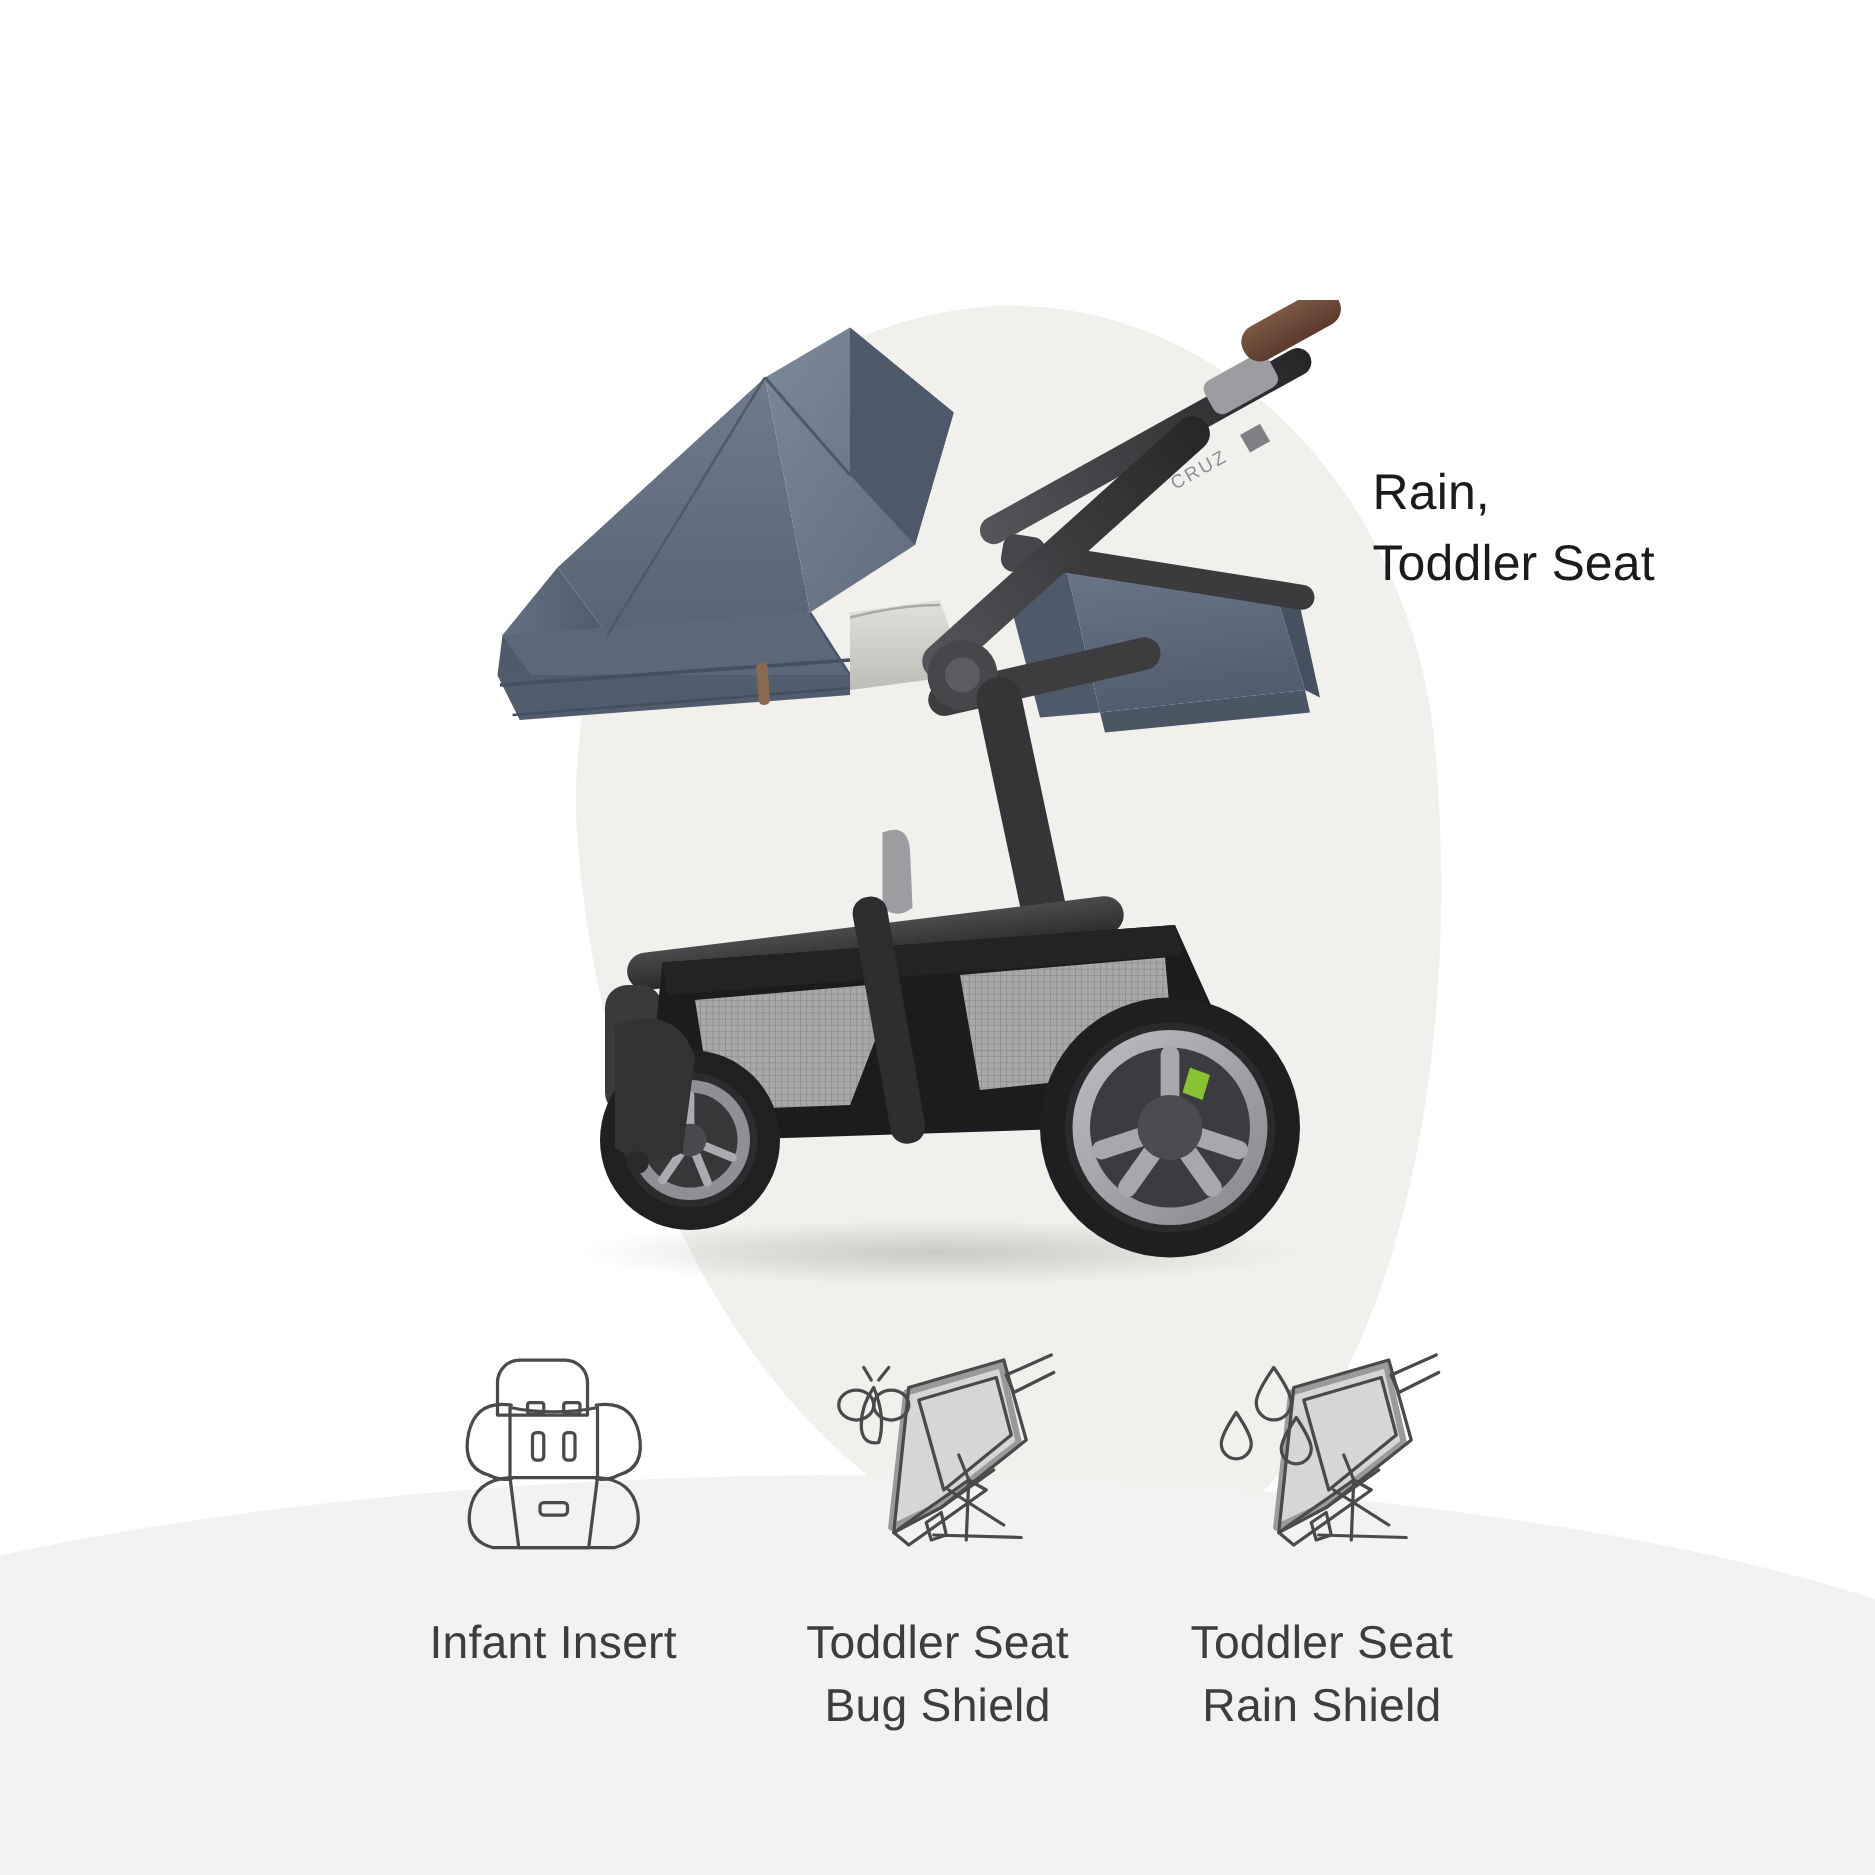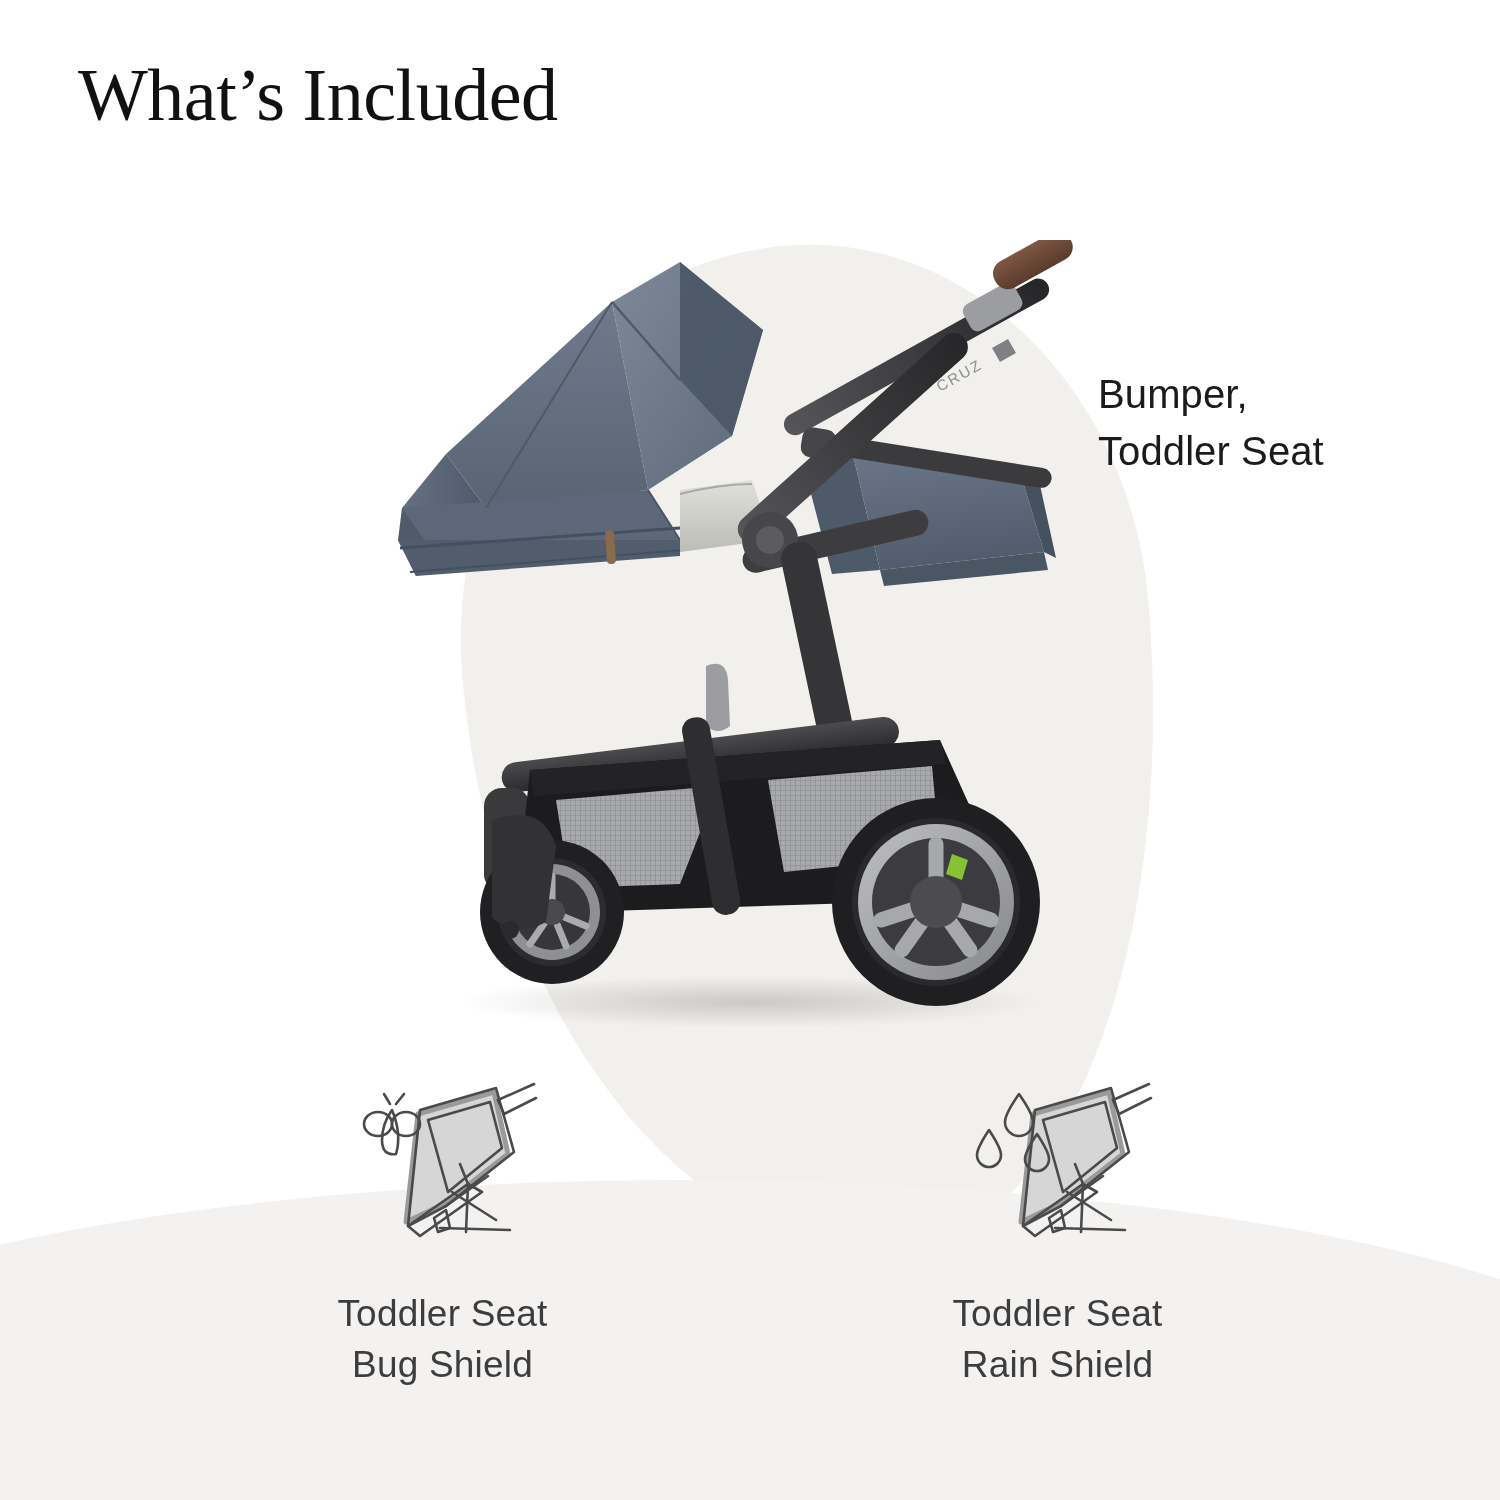--- a/index.html
+++ b/index.html
@@ -117,7 +117,6 @@
   <div class="bg-blob"></div>
   <div class="bg-band"></div>
 
-  <div class="heading">What’s Included</div>
 
   <div class="product">
     <svg viewBox="0 0 720 810" xmlns="http://www.w3.org/2000/svg">

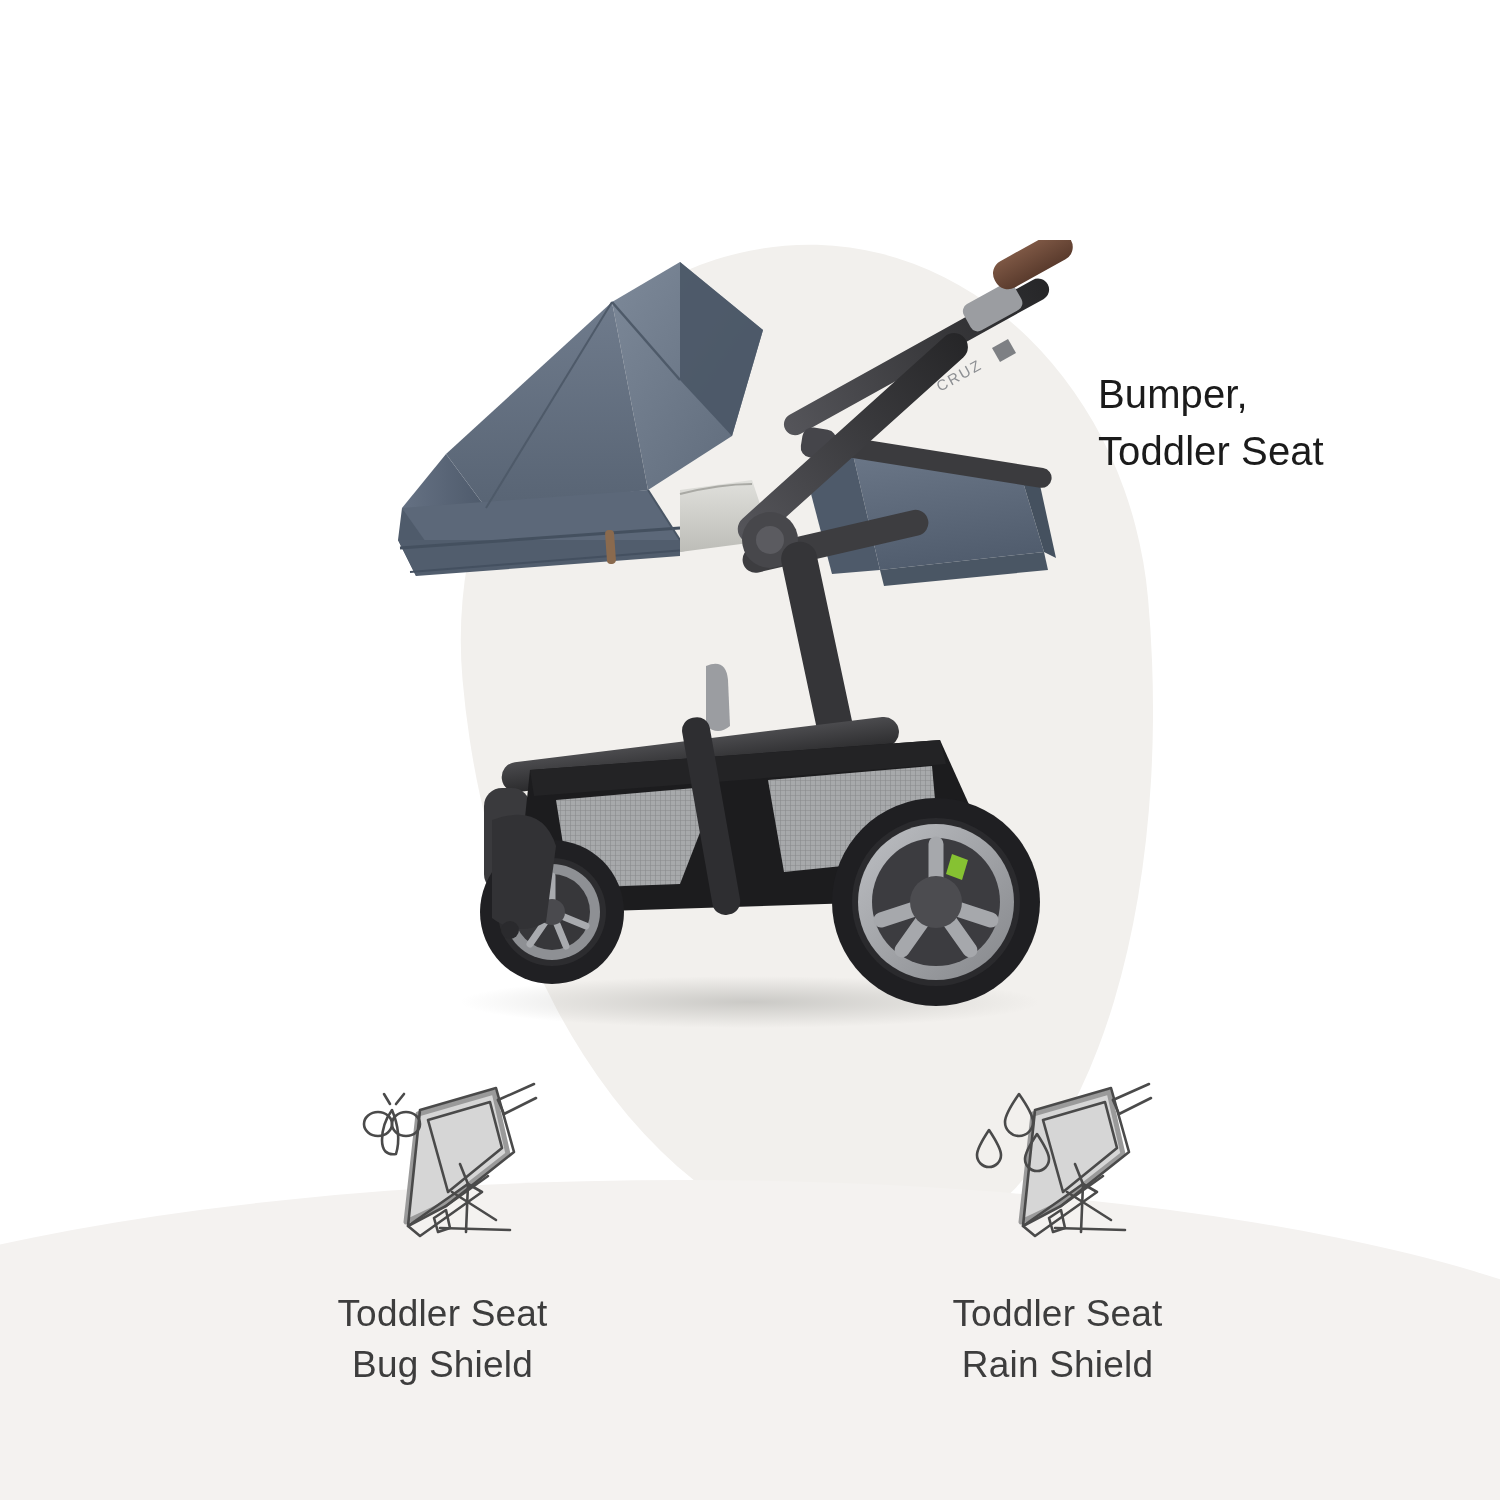--- a/index.html
+++ b/index.html
@@ -278,7 +278,7 @@
   </div>
 
   <div class="callout">
-    <div>Bumper,</div>
+    <div>Rain,</div>
     <div>Toddler Seat</div>
   </div>
 

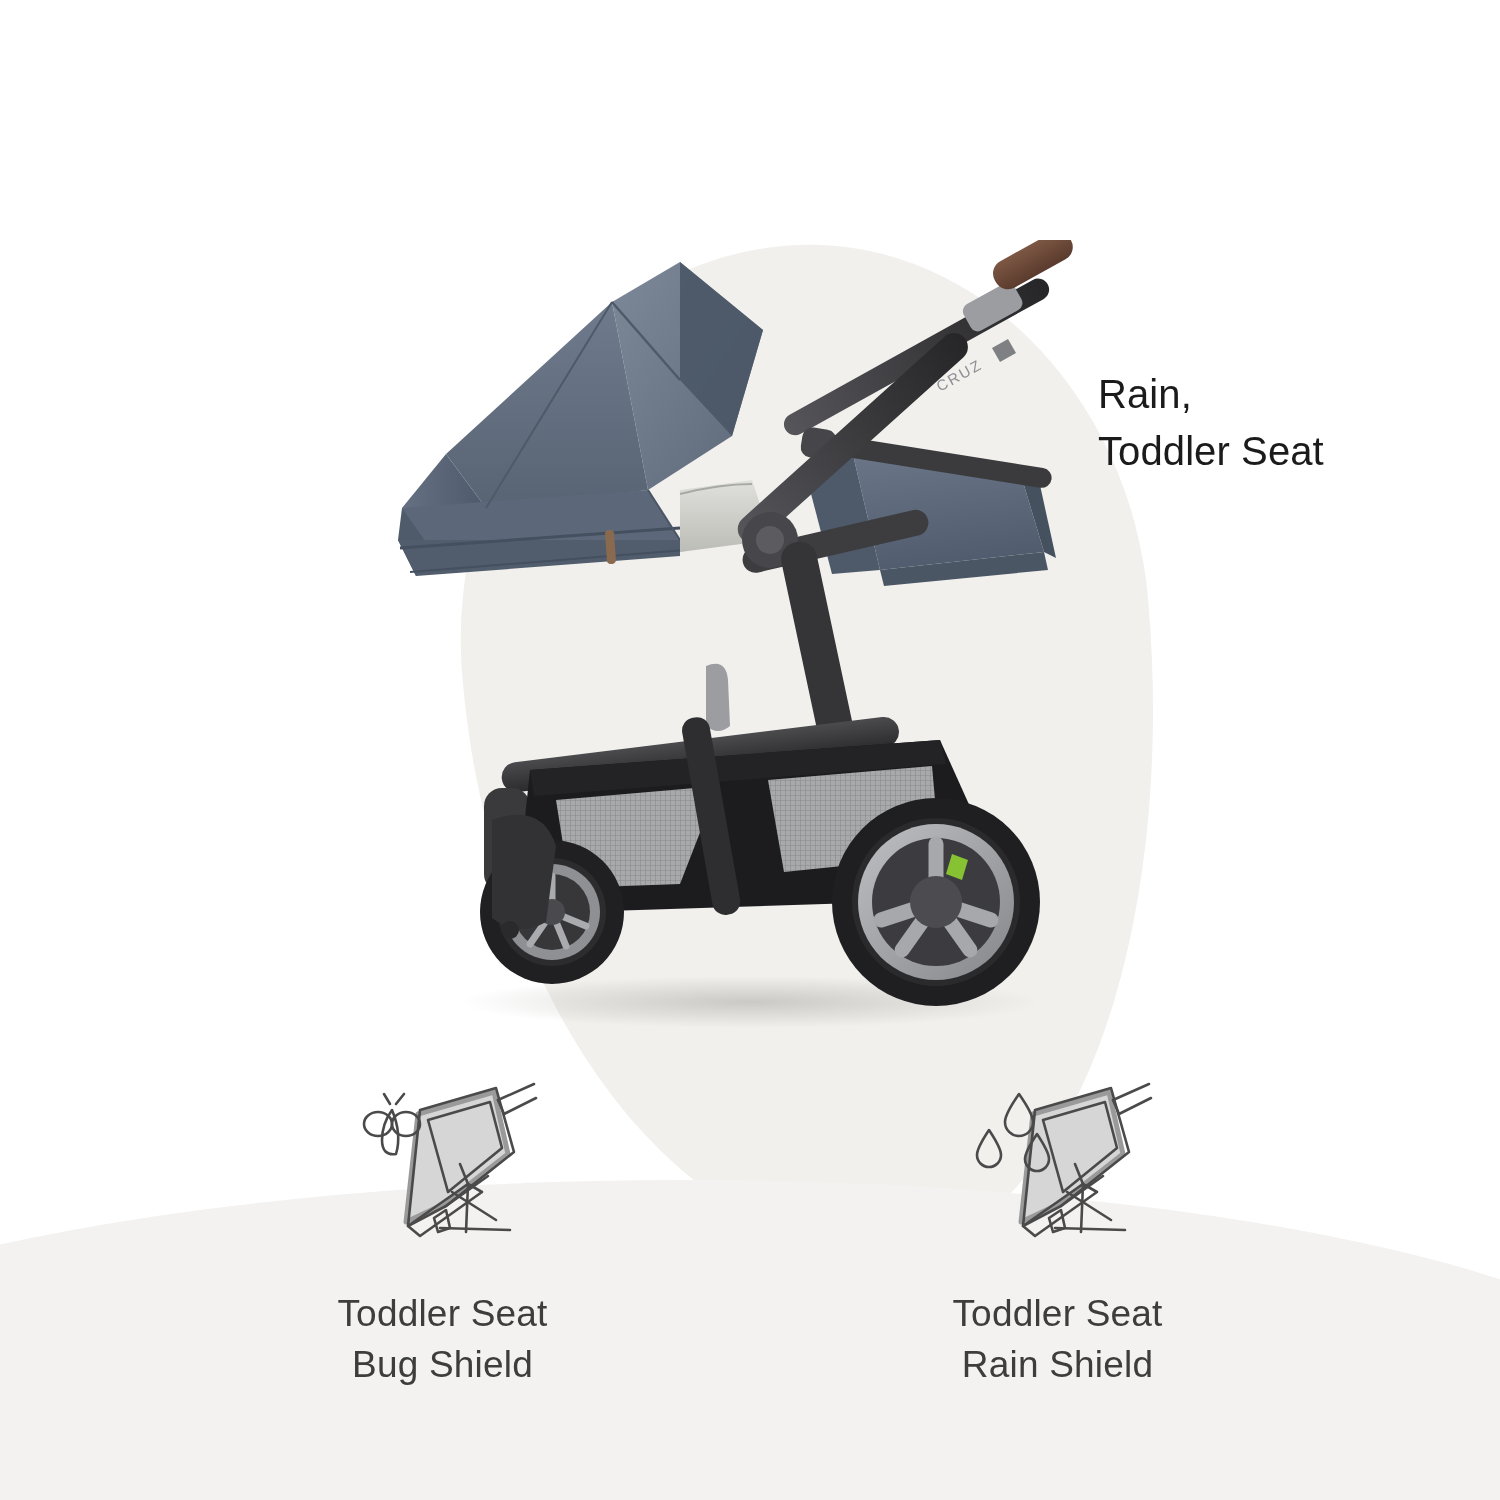--- a/index.html
+++ b/index.html
@@ -284,6 +284,30 @@
 
   <div class="accessories">
 
+    <div class="acc-item">
+      <div class="acc-icon">
+        <svg viewBox="0 0 190 168" xmlns="http://www.w3.org/2000/svg" fill="none" stroke="#4a4a4a" stroke-width="2.6" stroke-linejoin="round" stroke-linecap="round">
+
+          <path d="M68 8 h36 a18 18 0 0 1 18 18 v26 h-72 v-26 a18 18 0 0 1 18 -18 z"></path>
+
+          <path d="M61 44 q-28 -4 -34 22 q-6 28 16 34 q10 5 18 3"></path>
+          <path d="M129 44 q28 -4 34 22 q6 28 -16 34 q-10 5 -18 3"></path>
+
+          <path d="M60 46 q35 7 70 0 v56 h-70 z"></path>
+
+          <rect x="74" y="42" width="13" height="9" rx="2"></rect>
+          <rect x="103" y="42" width="13" height="9" rx="2"></rect>
+
+          <rect x="78" y="66" width="9" height="22" rx="3"></rect>
+          <rect x="103" y="66" width="9" height="22" rx="3"></rect>
+
+          <path d="M60 102 q-28 2 -32 26 q-4 24 18 30 h98 q22 -6 18 -30 q-4 -24 -32 -26"></path>
+          <path d="M60 102 l7 56 h56 l7 -56"></path>
+          <rect x="84" y="122" width="22" height="10" rx="3"></rect>
+        </svg>
+      </div>
+      <div class="acc-label">Infant Insert</div>
+    </div>
 
     <div class="acc-item">
       <div class="acc-icon">

